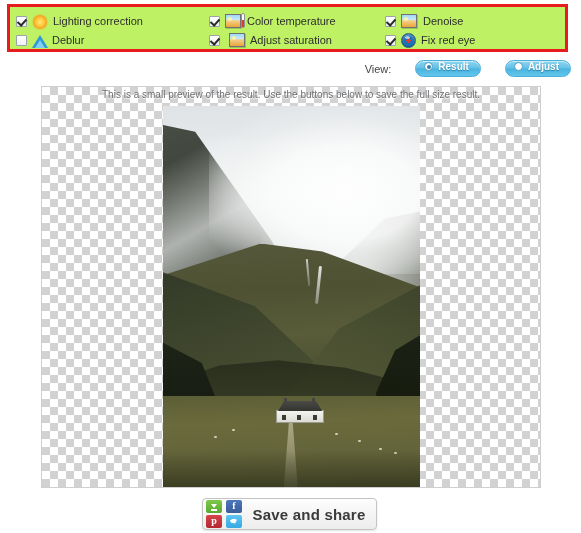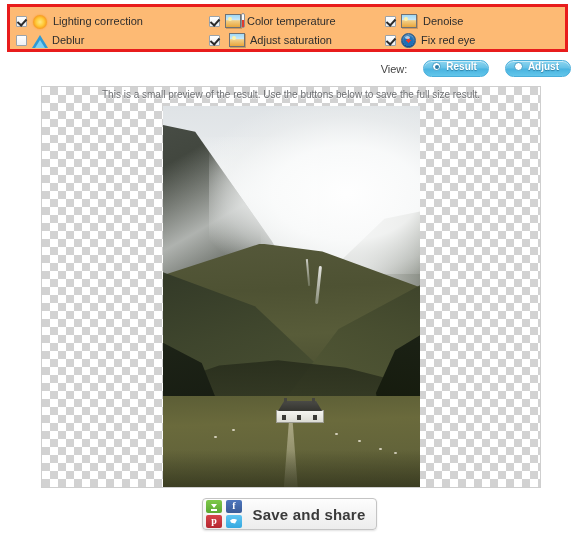--- a/index.html
+++ b/index.html
@@ -19,7 +19,7 @@
     left:7px; top:4px;
     width:561px; height:48px;
     border:3px solid #e81c1c;
-    background:#fdba74;
+    background:#bef264;
     box-sizing:border-box;
   }
   .options-grid{

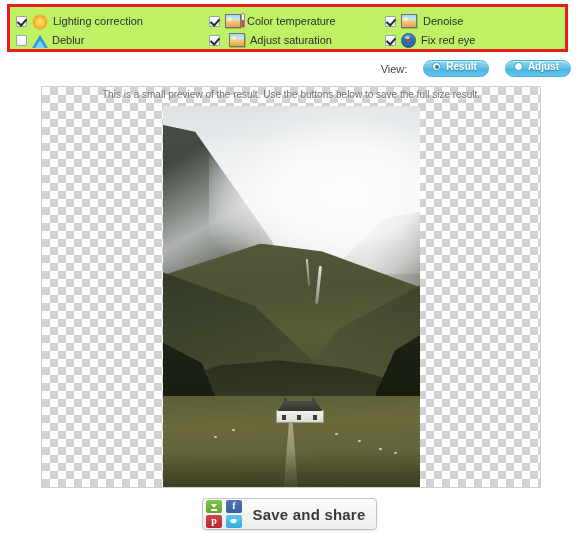--- a/index.html
+++ b/index.html
@@ -160,7 +160,7 @@
     right:10px; top:60px;
     display:flex;
     align-items:center;
-    gap:16px;
+    gap:24px;
   }
   .view-label{
     font-size:11px;

